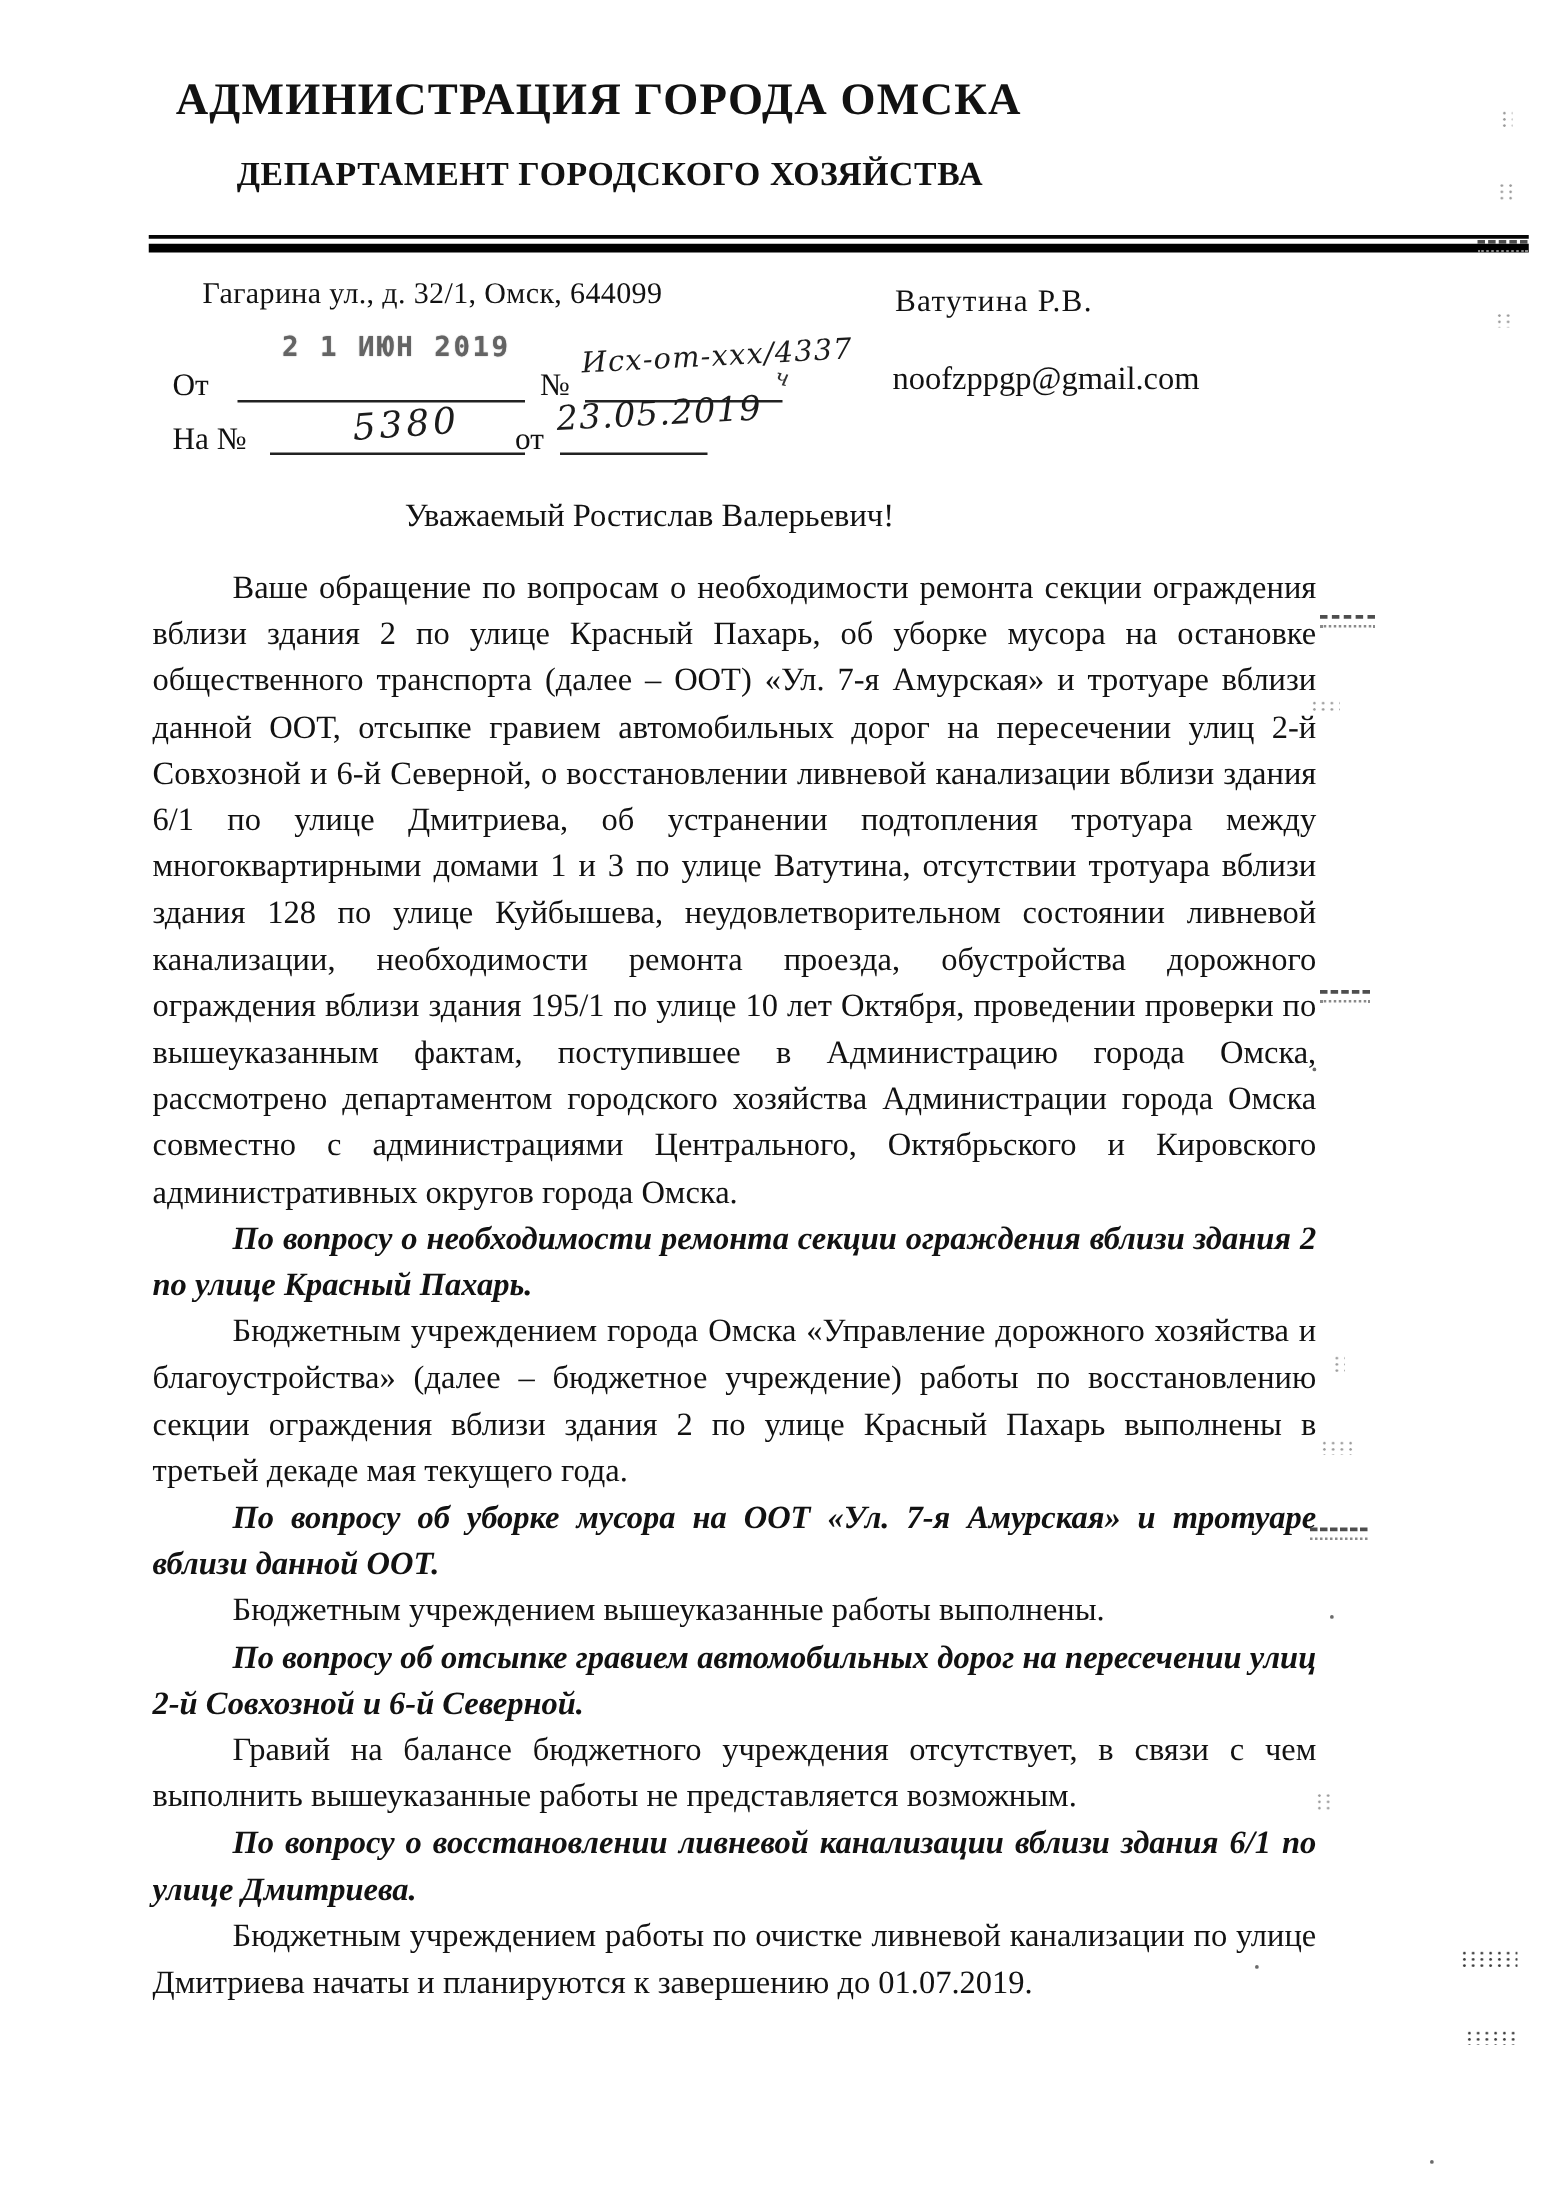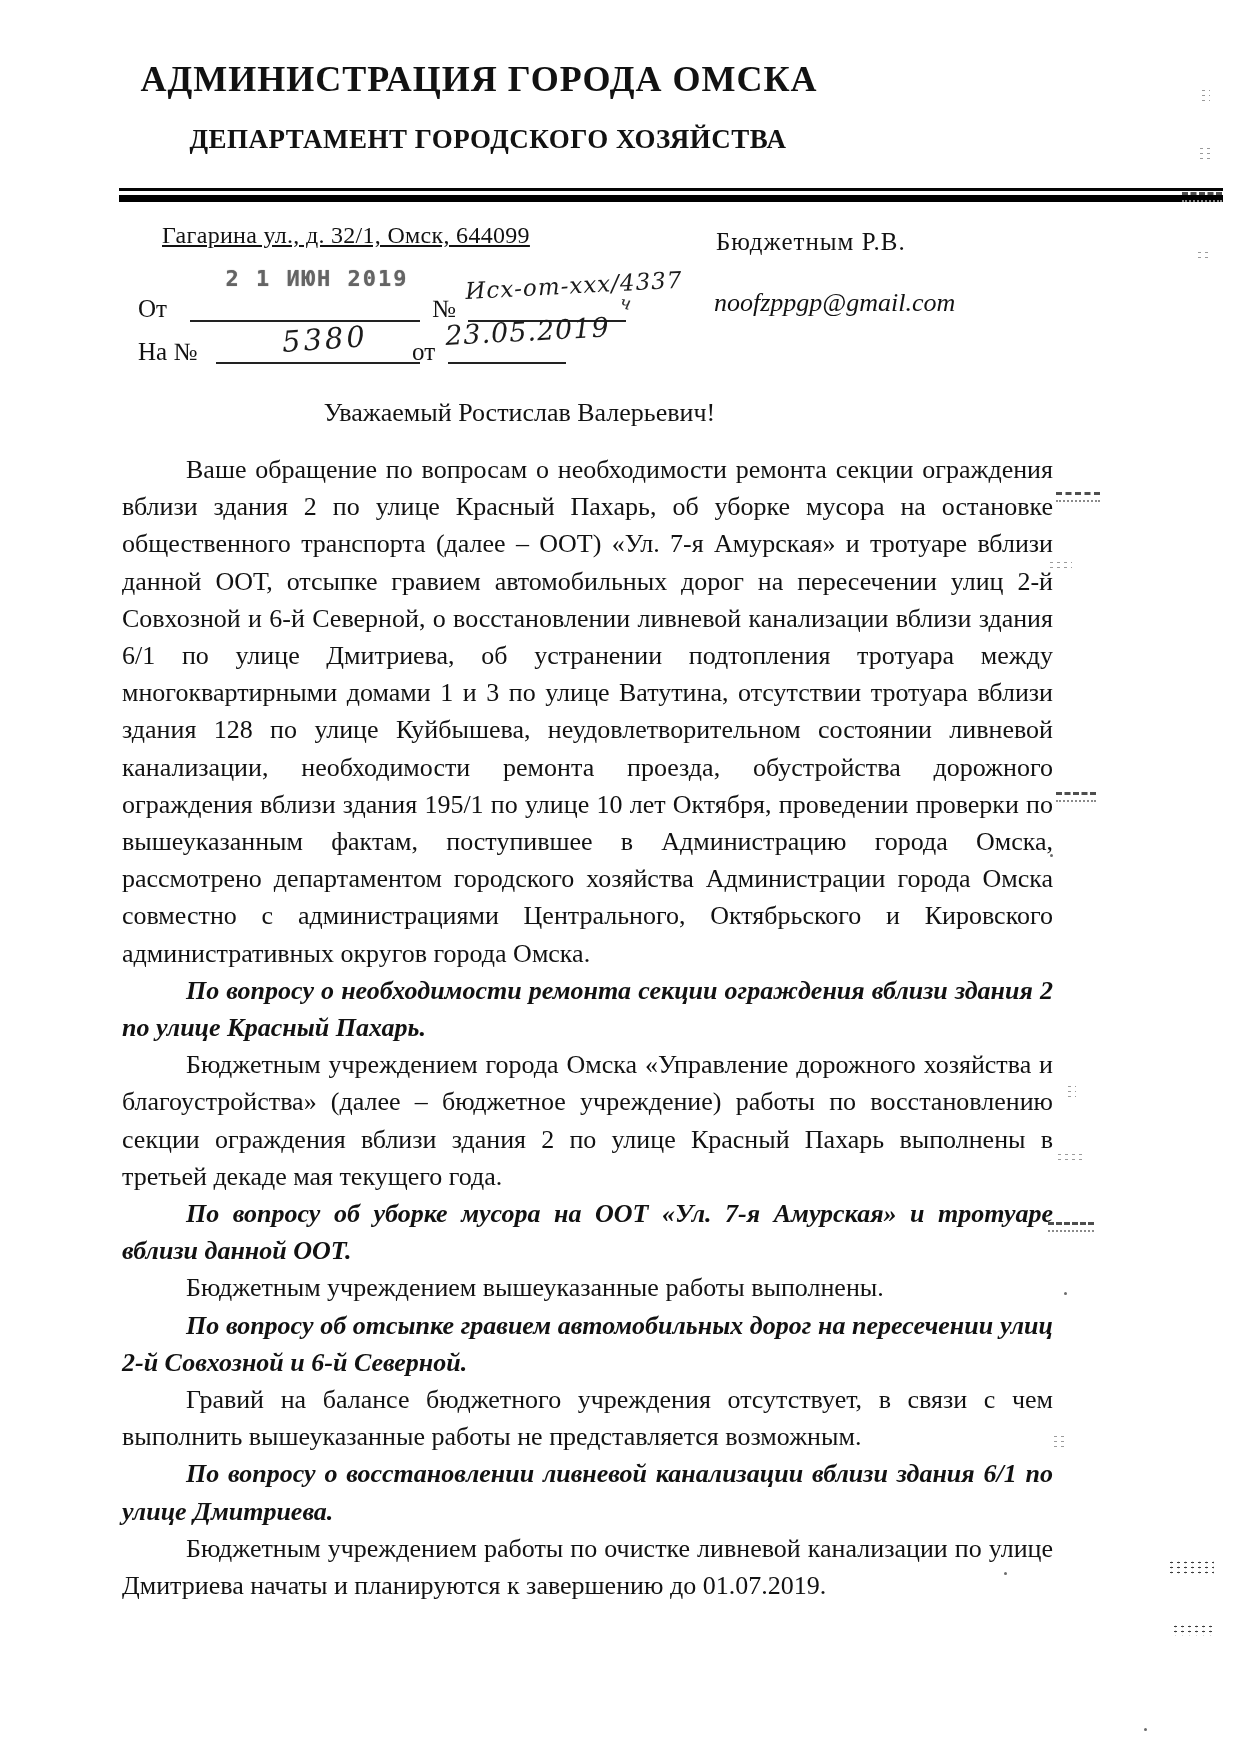--- a/index.html
+++ b/index.html
@@ -28,7 +28,7 @@
     border-top:3px solid #050505;border-bottom:7px solid #000;
   }
   
-  .sender-address{position:absolute;top:222px;left:162px;font-size:24px;letter-spacing:.3px;text-decoration:underline;}
+  .sender-address{position:absolute;top:222px;left:162px;font-size:24px;letter-spacing:.3px;}
   .ref-label{font-size:25px;}
   .from-label{position:absolute;top:295px;left:138px;}
   .underline{position:absolute;border-bottom:2px solid #222;}

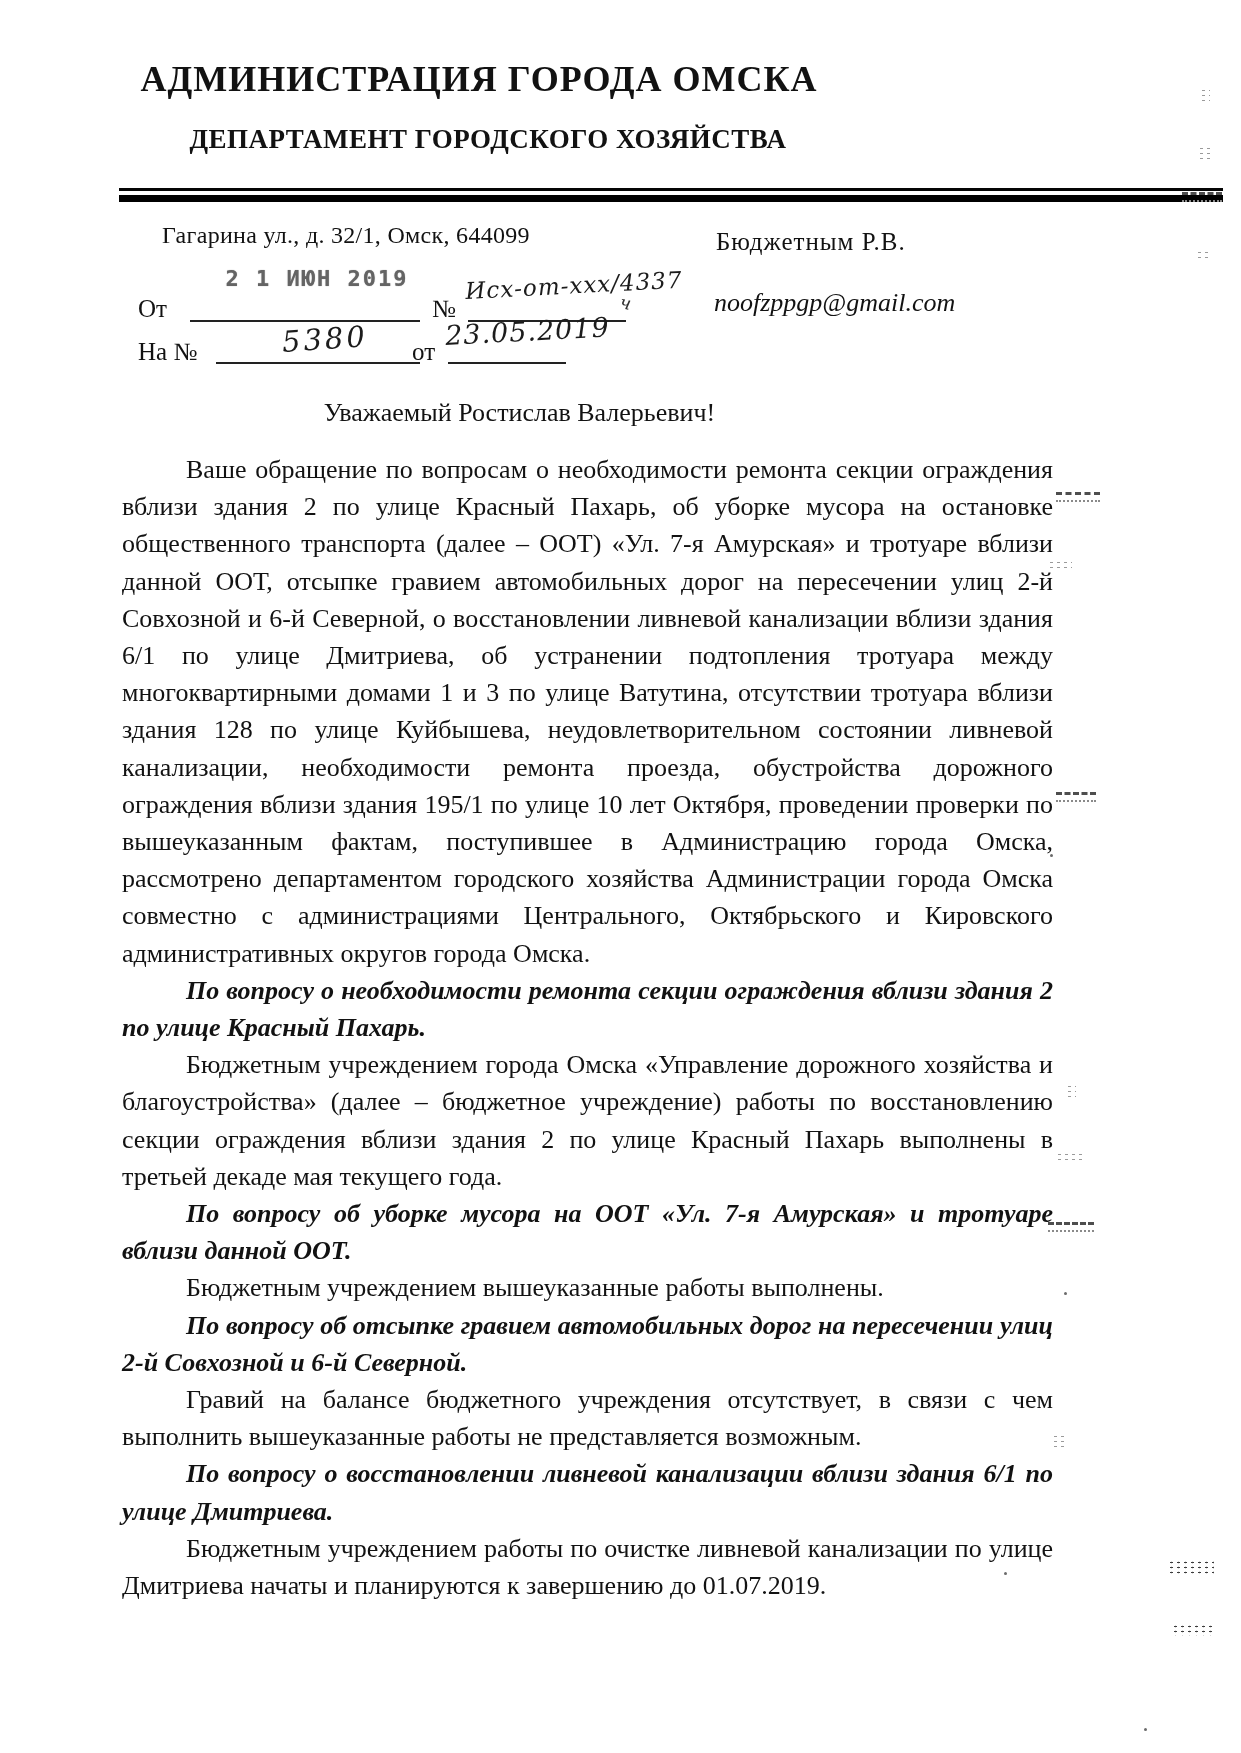--- a/index.html
+++ b/index.html
@@ -115,7 +115,7 @@
   <span class="underline ul-reply-date"></span>
   <span class="hand reply-date">23.05.2019</span>
 
-  <div class="recipient-name">Бюджетным Р.В.</div>
+  <div class="recipient-name">Ватутина Р.В.</div>
   <div class="recipient-email">noofzppgp@gmail.com</div>
 
   <div class="salutation">Уважаемый Ростислав Валерьевич!</div>

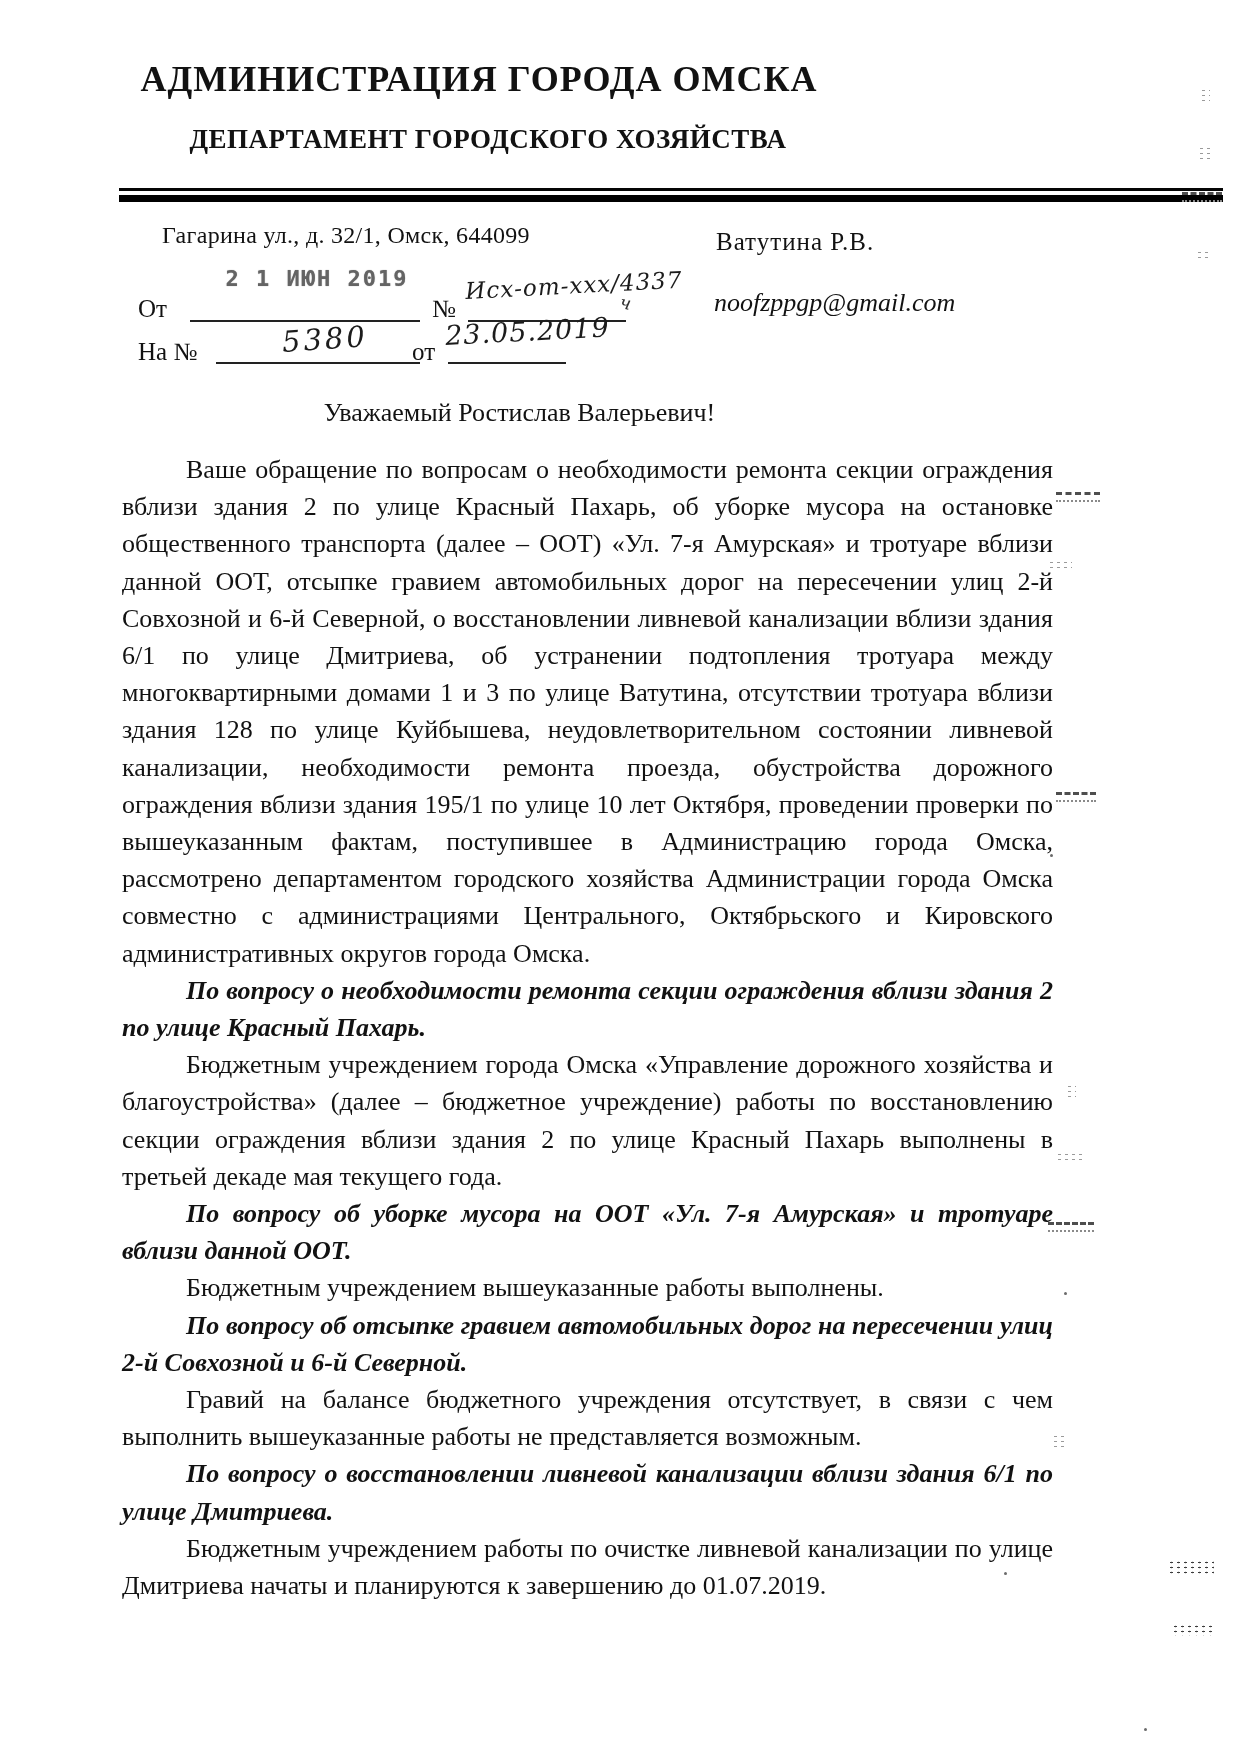--- a/index.html
+++ b/index.html
@@ -63,7 +63,7 @@
   }
   
   .recipient-name{position:absolute;top:228px;left:716px;font-size:25px;letter-spacing:1px;}
-  .recipient-email{position:absolute;top:288px;left:714px;font-size:26px;font-style:italic;}
+  .recipient-email{position:absolute;top:288px;left:714px;font-size:26px;}
   
   .salutation{
     position:absolute;top:398px;left:0;width:1029px;

